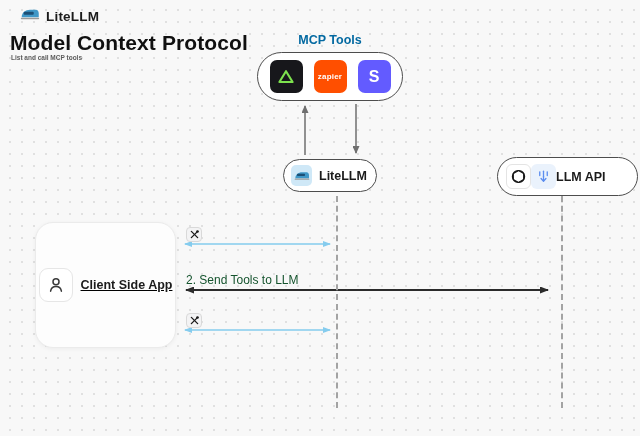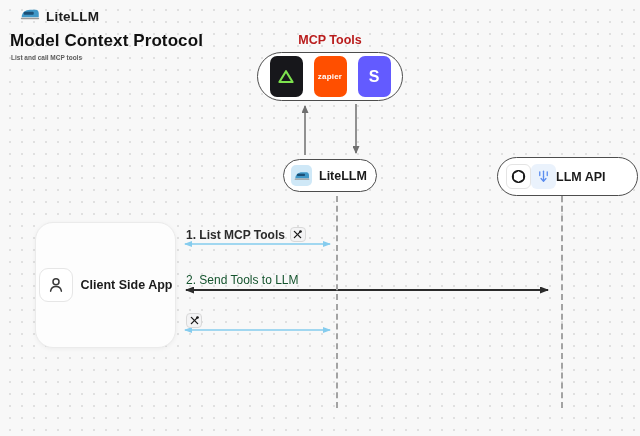--- a/index.html
+++ b/index.html
@@ -16,7 +16,7 @@
   
   .brand{position:absolute;left:20px;top:7px;display:flex;align-items:center;gap:6px;}
   .brand-text{font-size:13.5px;font-weight:700;color:#1b1b1b;letter-spacing:.2px;}
-  .page-title{position:absolute;left:10px;top:31px;font-size:17px;font-weight:800;color:#101010;letter-spacing:.1px;}
+  .page-title{position:absolute;left:10px;top:31px;font-size:21px;font-weight:800;color:#101010;letter-spacing:.1px;}
   .page-subtitle{position:absolute;left:11px;top:54px;font-size:6.5px;color:#5c5c5c;font-weight:600;}
   
   .pill{

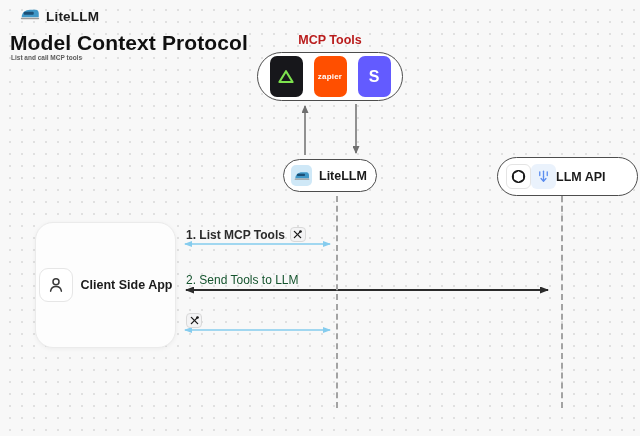--- a/index.html
+++ b/index.html
@@ -26,7 +26,7 @@
   .node-label{font-size:12.5px;font-weight:700;color:#1b1b1b;}
   
   .mcp-label{position:absolute;left:258px;top:33px;width:144px;text-align:center;
-    font-size:12.5px;font-weight:600;color:#b91c1c;}
+    font-size:12.5px;font-weight:600;color:#0369a1;}
   .mcp-pill{left:257px;top:52px;width:146px;height:49px;border-radius:25px;
     justify-content:center;gap:11px;}
   .tool-sq{width:33px;height:41px;border-radius:7px;display:flex;align-items:center;justify-content:center;}

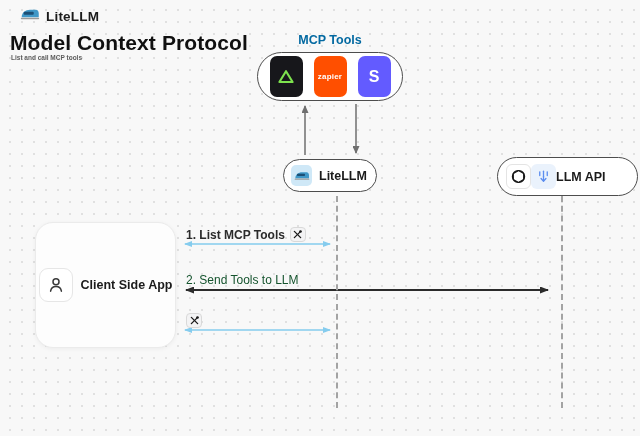--- a/index.html
+++ b/index.html
@@ -29,7 +29,7 @@
     font-size:12.5px;font-weight:600;color:#0369a1;}
   .mcp-pill{left:257px;top:52px;width:146px;height:49px;border-radius:25px;
     justify-content:center;gap:11px;}
-  .tool-sq{width:33px;height:41px;border-radius:7px;display:flex;align-items:center;justify-content:center;}
+  .tool-sq{width:33px;height:33px;border-radius:7px;display:flex;align-items:center;justify-content:center;}
   .tool-sq.zapier{font-size:8px;font-weight:800;color:#fff;letter-spacing:.2px;}
   .tool-sq.sbox{font-size:16px;font-weight:800;color:#fff;}
   

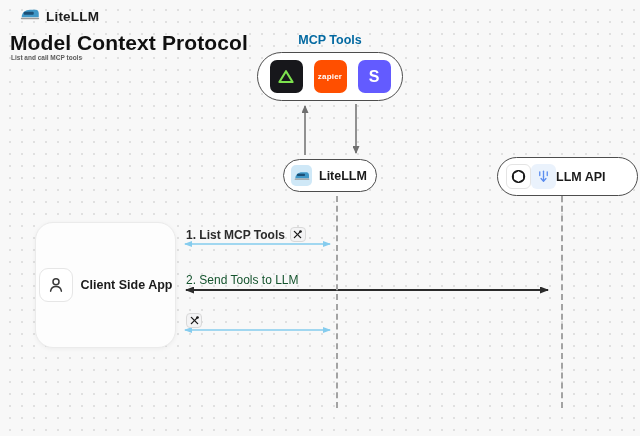--- a/index.html
+++ b/index.html
@@ -166,7 +166,6 @@
 </div>
 
 <div class="msg" style="left:186px;top:227px;">
-  <span class="txt">1. List MCP Tools</span>
   <span class="tools-badge">
     <svg width="11" height="11" viewBox="0 0 14 14">
       <g stroke="#1c1c1c" stroke-width="1.7" stroke-linecap="round">

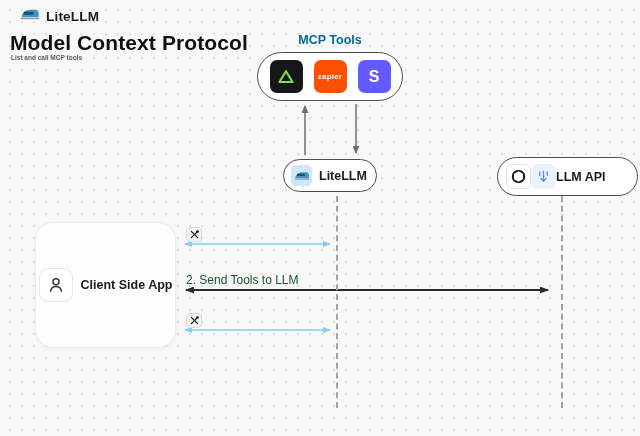--- a/index.html
+++ b/index.html
@@ -44,7 +44,7 @@
   .client-box{
     position:absolute;left:35px;top:222px;width:141px;height:126px;border-radius:18px;
     background:#fdfdfd;border:1px solid #ebebeb;box-shadow:0 1px 4px rgba(0,0,0,.05);
-    display:flex;align-items:center;justify-content:center;gap:8px;box-sizing:border-box;
+    display:flex;align-items:center;justify-content:center;gap:8px;box-sizing:border-box;text-decoration:underline;
   }
   .client-ic{width:32px;height:32px;border-radius:9px;background:#fff;border:1px solid #e6e6e6;
     display:flex;align-items:center;justify-content:center;}

